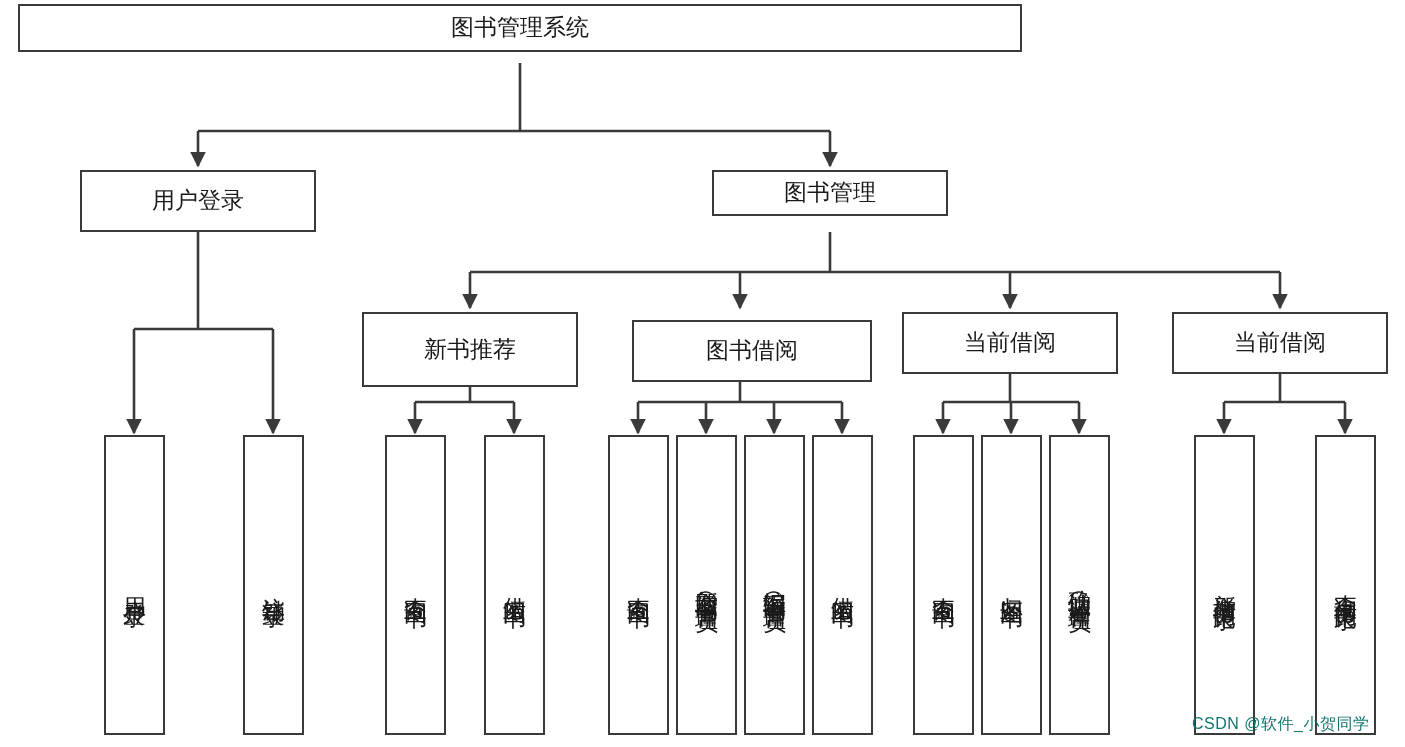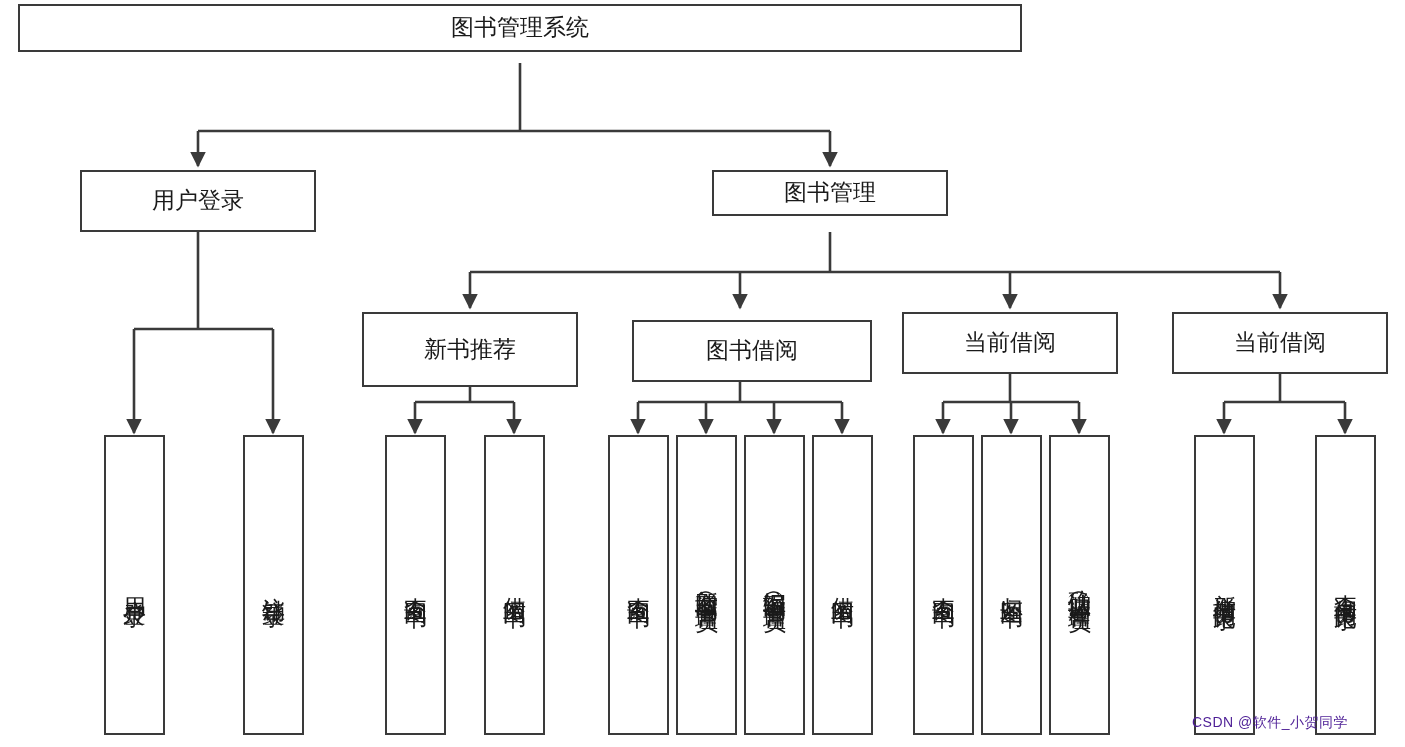--- a/index.html
+++ b/index.html
@@ -64,8 +64,8 @@
     position: absolute;
     left: 1192px;
     top: 714px;
-    font-size: 14px;
-    color: #4c1d95;
+    font-size: 16px;
+    color: #0f766e;
     white-space: nowrap;
     letter-spacing: 0.5px;
   }

